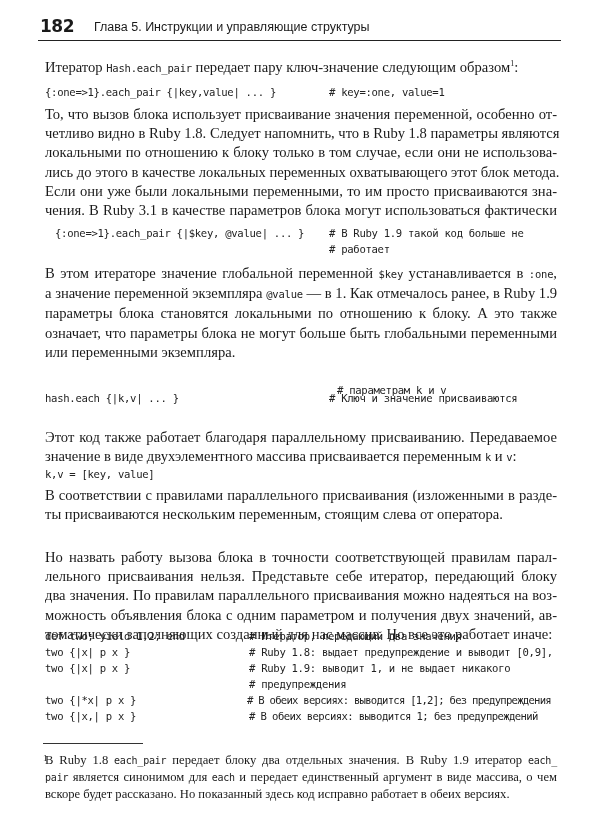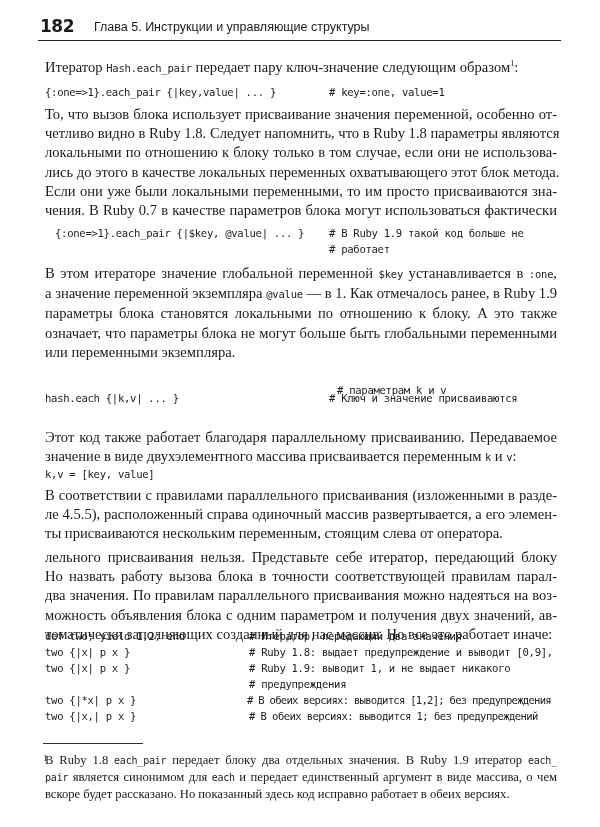--- a/index.html
+++ b/index.html
@@ -44,7 +44,7 @@
     <span class="line">локальными по отношению к блоку только в том случае, если они не использова-</span>
     <span class="line">лись до этого в качестве локальных переменных охватывающего этот блок метода.</span>
     <span class="line">Если они уже были локальными переменными, то им просто присваиваются зна-</span>
-    <span class="line">чения. В Ruby 0.7 в качестве параметров блока могут использоваться фактически</span>
+    <span class="line">чения. В Ruby 3.1 в качестве параметров блока могут использоваться фактически</span>
   </div>
 
   <div class="cl" style="left:55px; top:227px;">{:one=&gt;1}.each_pair {|$key, @value| ... }</div>

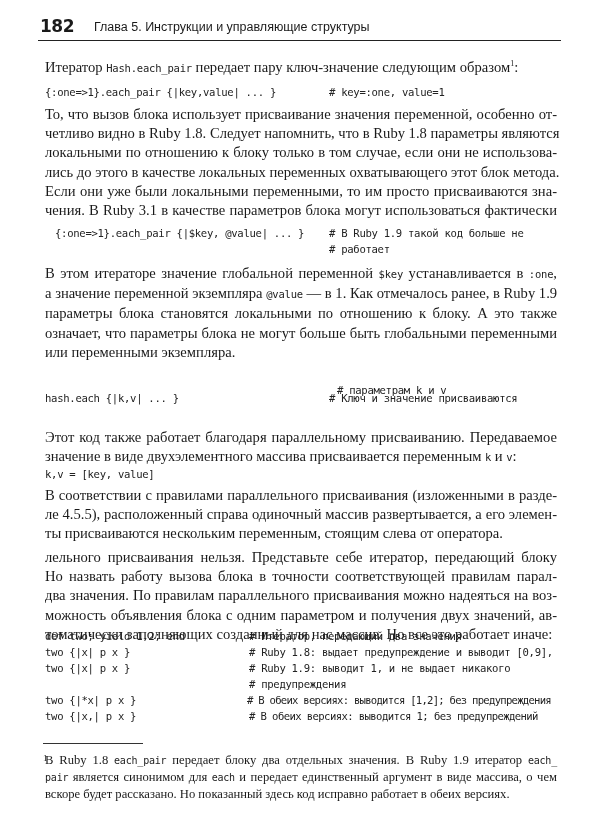--- a/index.html
+++ b/index.html
@@ -73,7 +73,6 @@
 
   <div class="p" style="top:486px;">
     <span class="line">В соответствии с правилами параллельного присваивания (изложенными в разде-</span>
-    <span class="line">ле 4.5.5), расположенный справа одиночный массив развертывается, а его элемен-</span>
     <span class="line last">ты присваиваются нескольким переменным, стоящим слева от оператора.</span>
   </div>
 

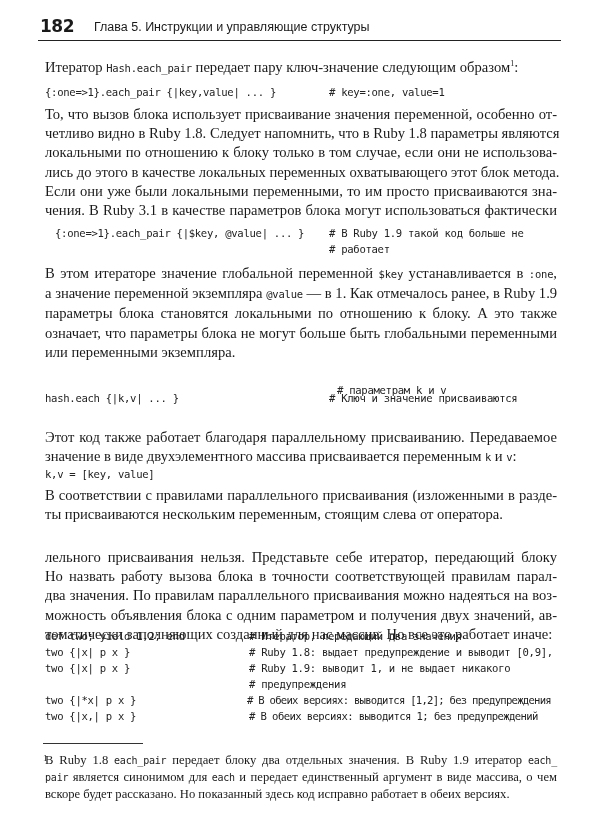--- a/index.html
+++ b/index.html
@@ -77,8 +77,8 @@
   </div>
 
   <div class="p" style="top:548px;">
+    <span class="line">Но назвать работу вызова блока в точности соответствующей правилам парал-</span>
     <span class="line">лельного присваивания нельзя. Представьте себе итератор, передающий блоку</span>
-    <span class="line">Но назвать работу вызова блока в точности соответствующей правилам парал-</span>
     <span class="line">два значения. По правилам параллельного присваивания можно надеяться на воз-</span>
     <span class="line">можность объявления блока с одним параметром и получения двух значений, ав-</span>
     <span class="line last">томатически заполняющих созданный для нас массив. Но все это работает иначе:</span>

